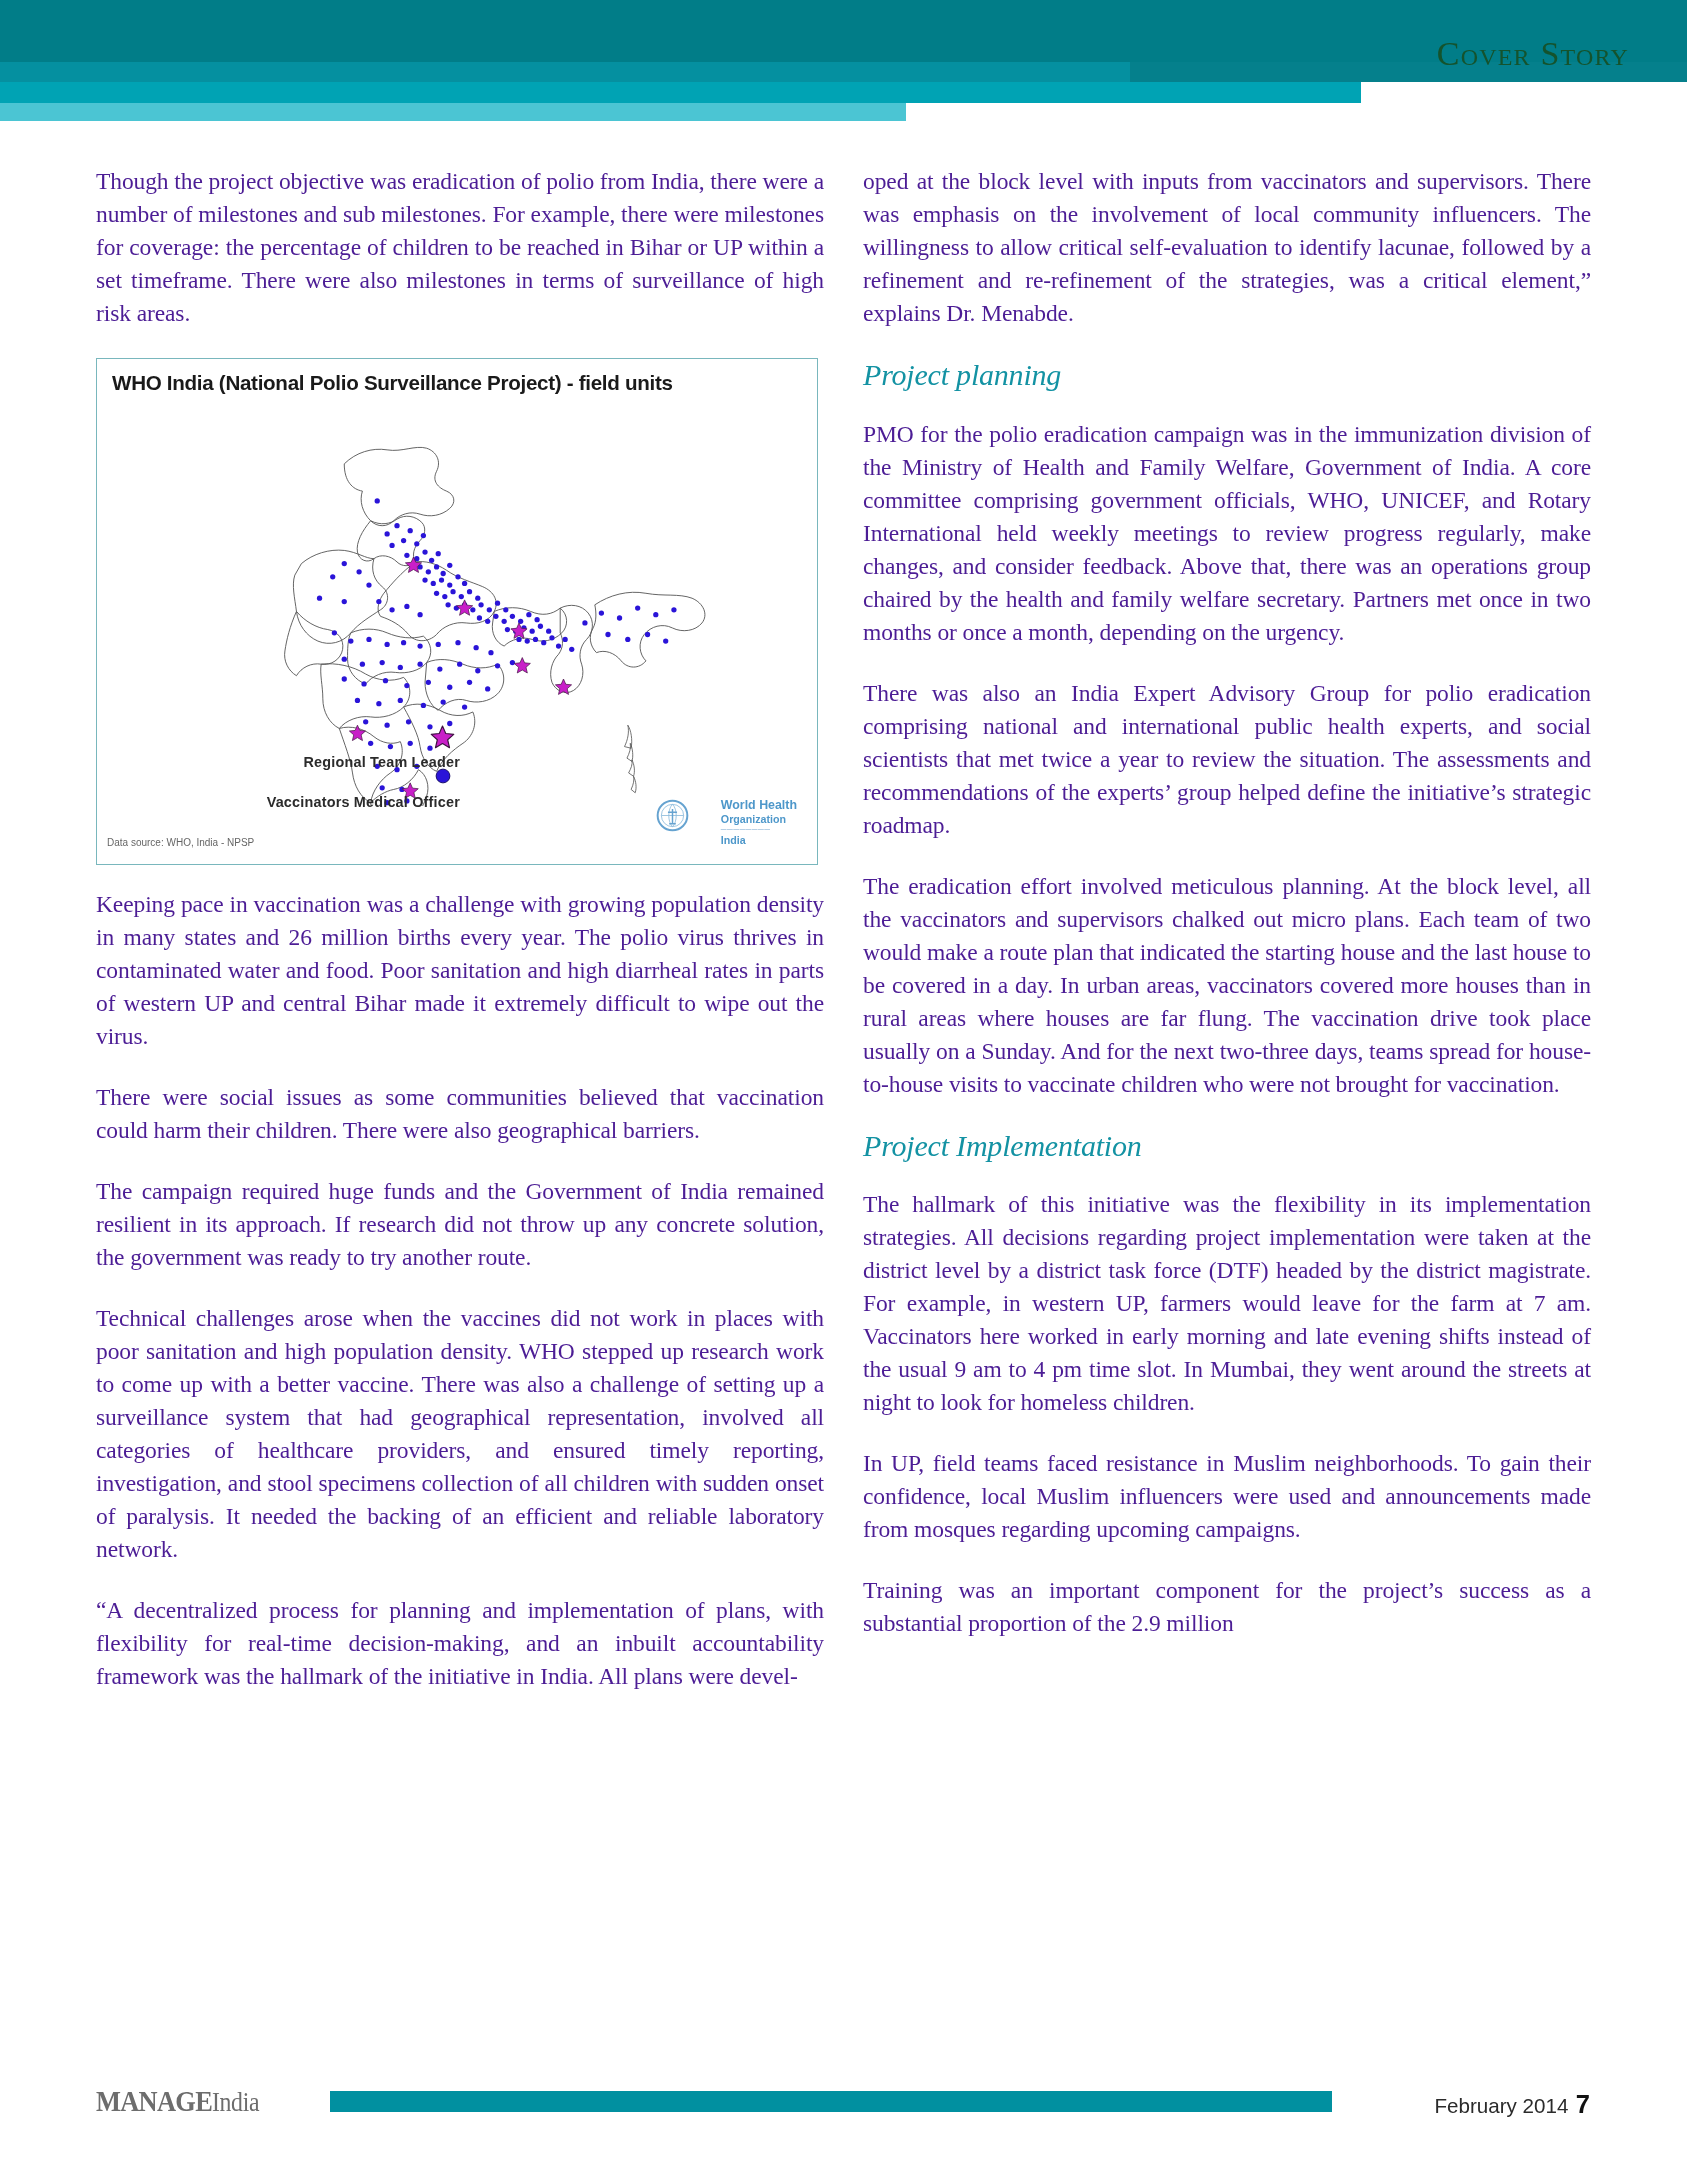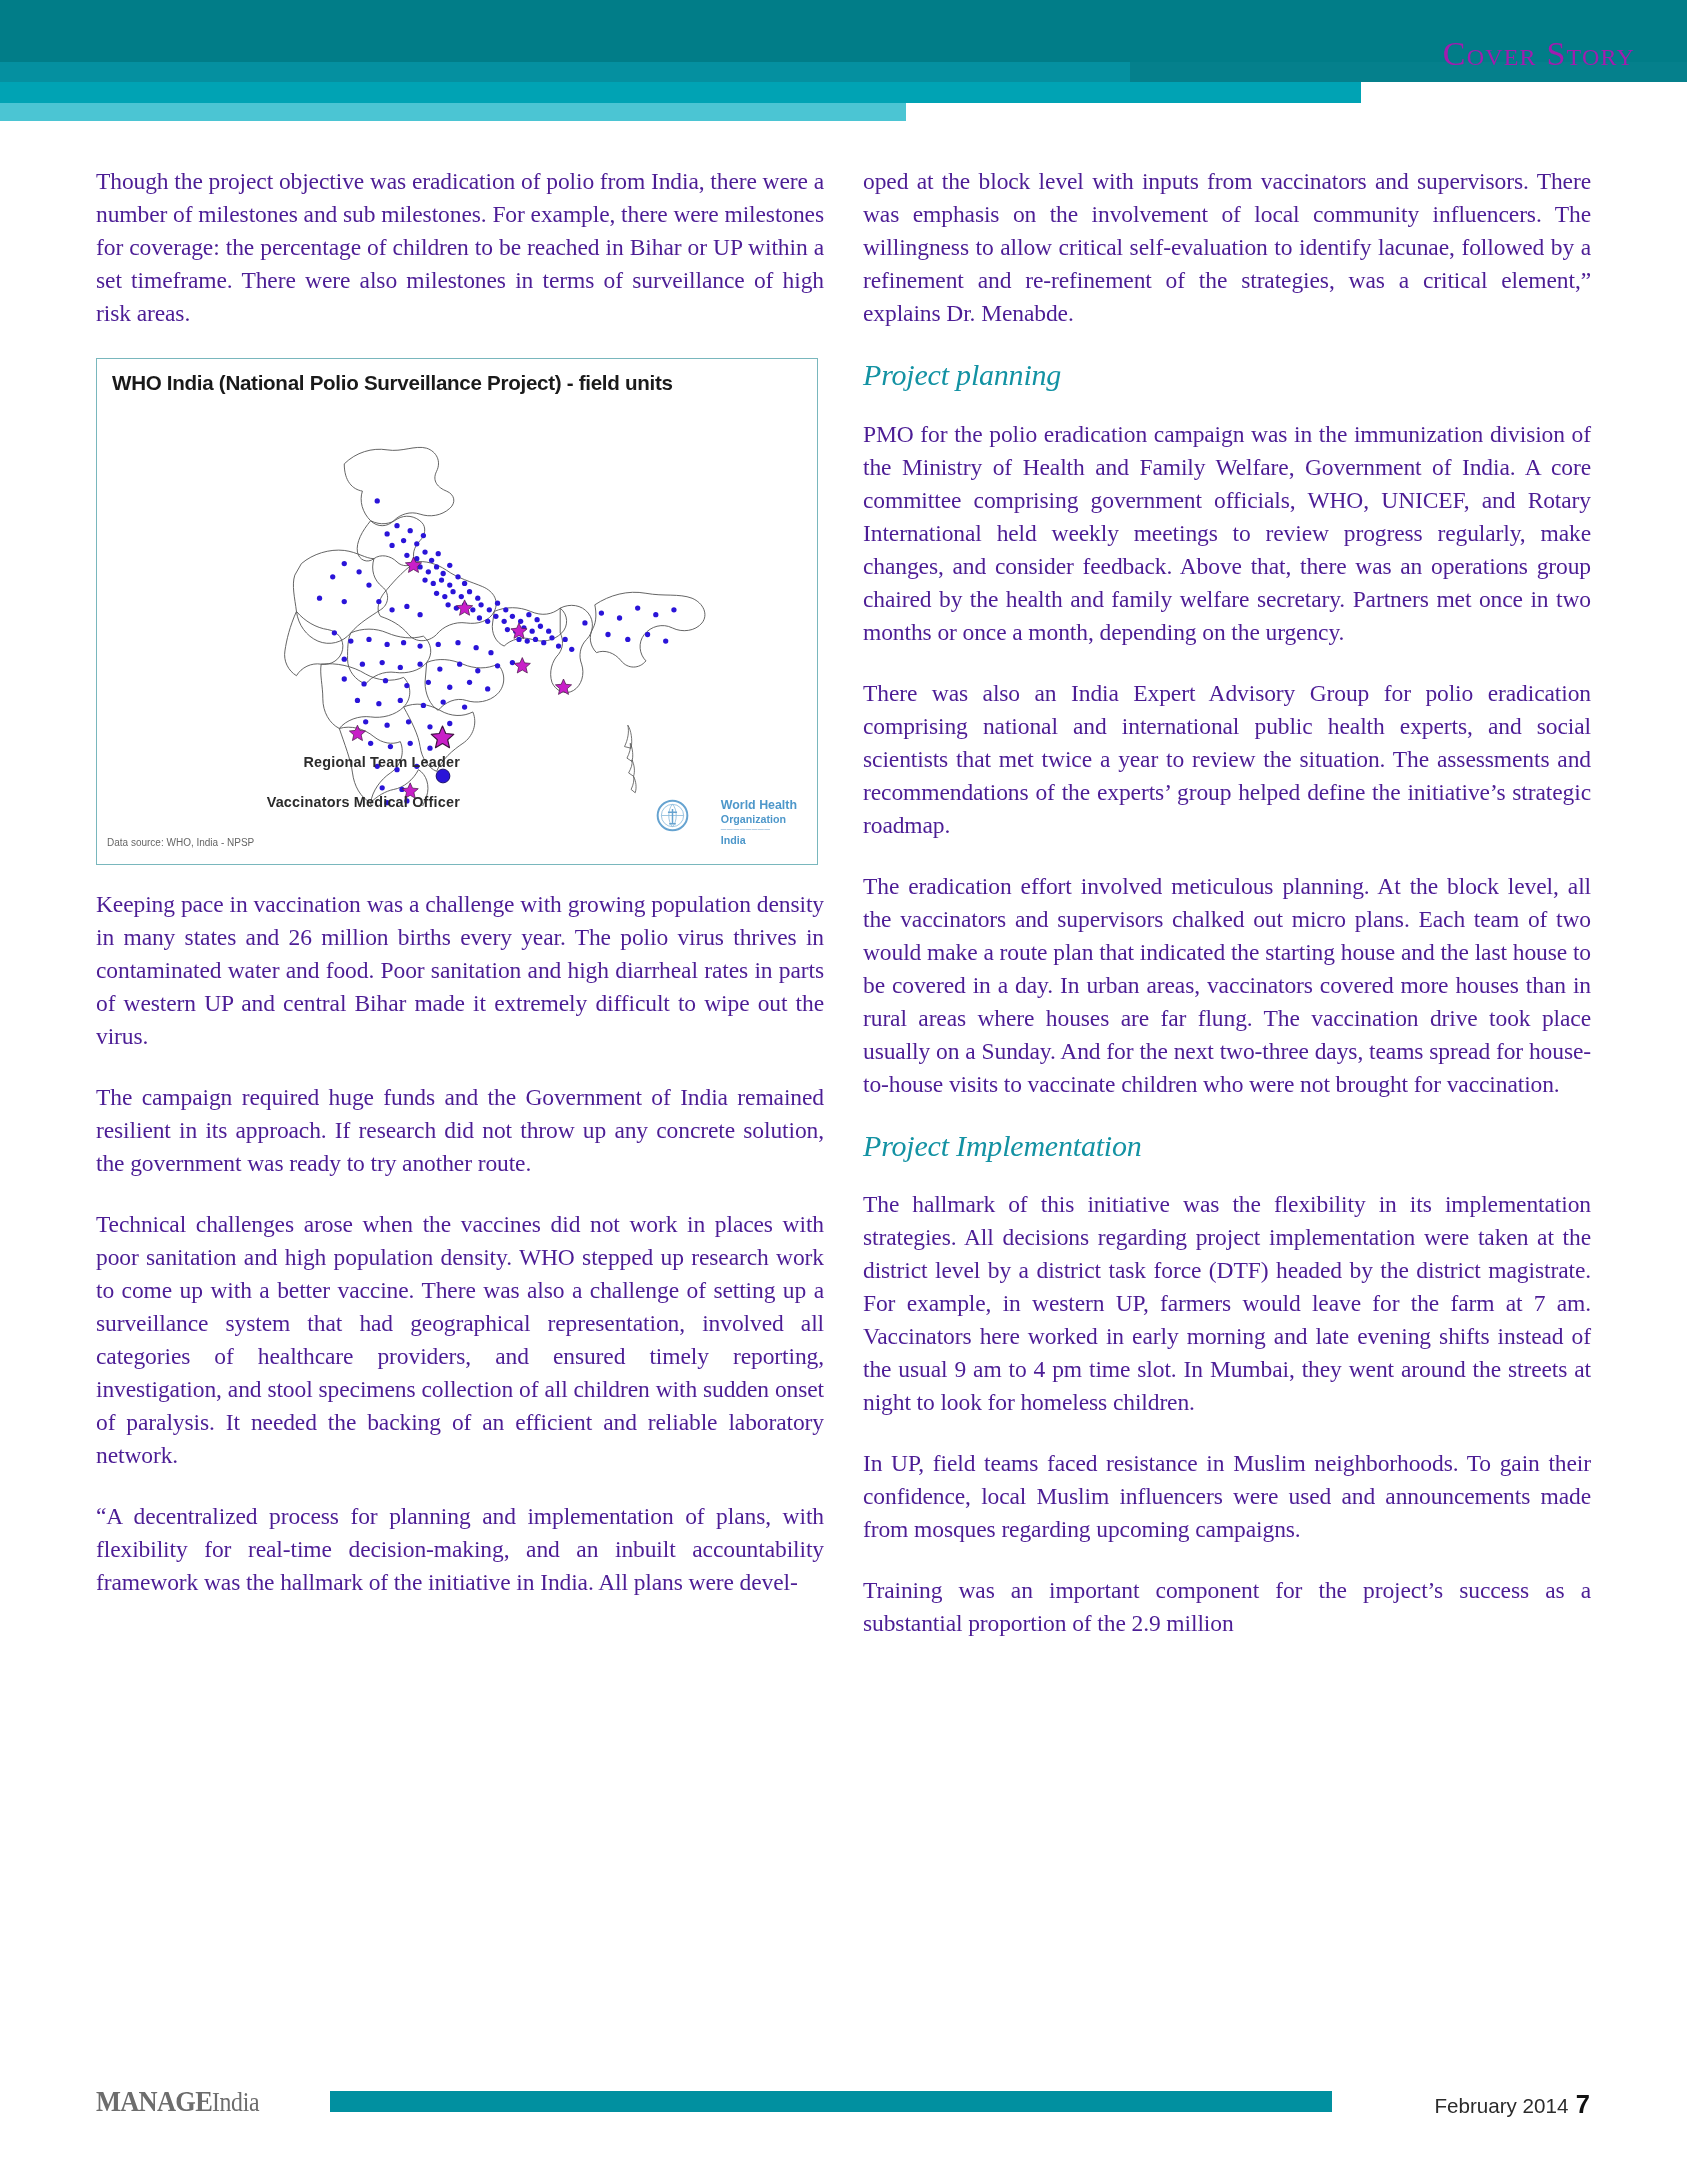--- a/index.html
+++ b/index.html
@@ -35,8 +35,8 @@
   #cover-story-title {
     position: absolute;
     top: 37px;
-    right: 52px;
-    color: #a21caf;
+    right: 58px;
+    color: #14532d;
     font-family: "Liberation Serif", serif;
     font-size: 34px;
     font-variant: small-caps;

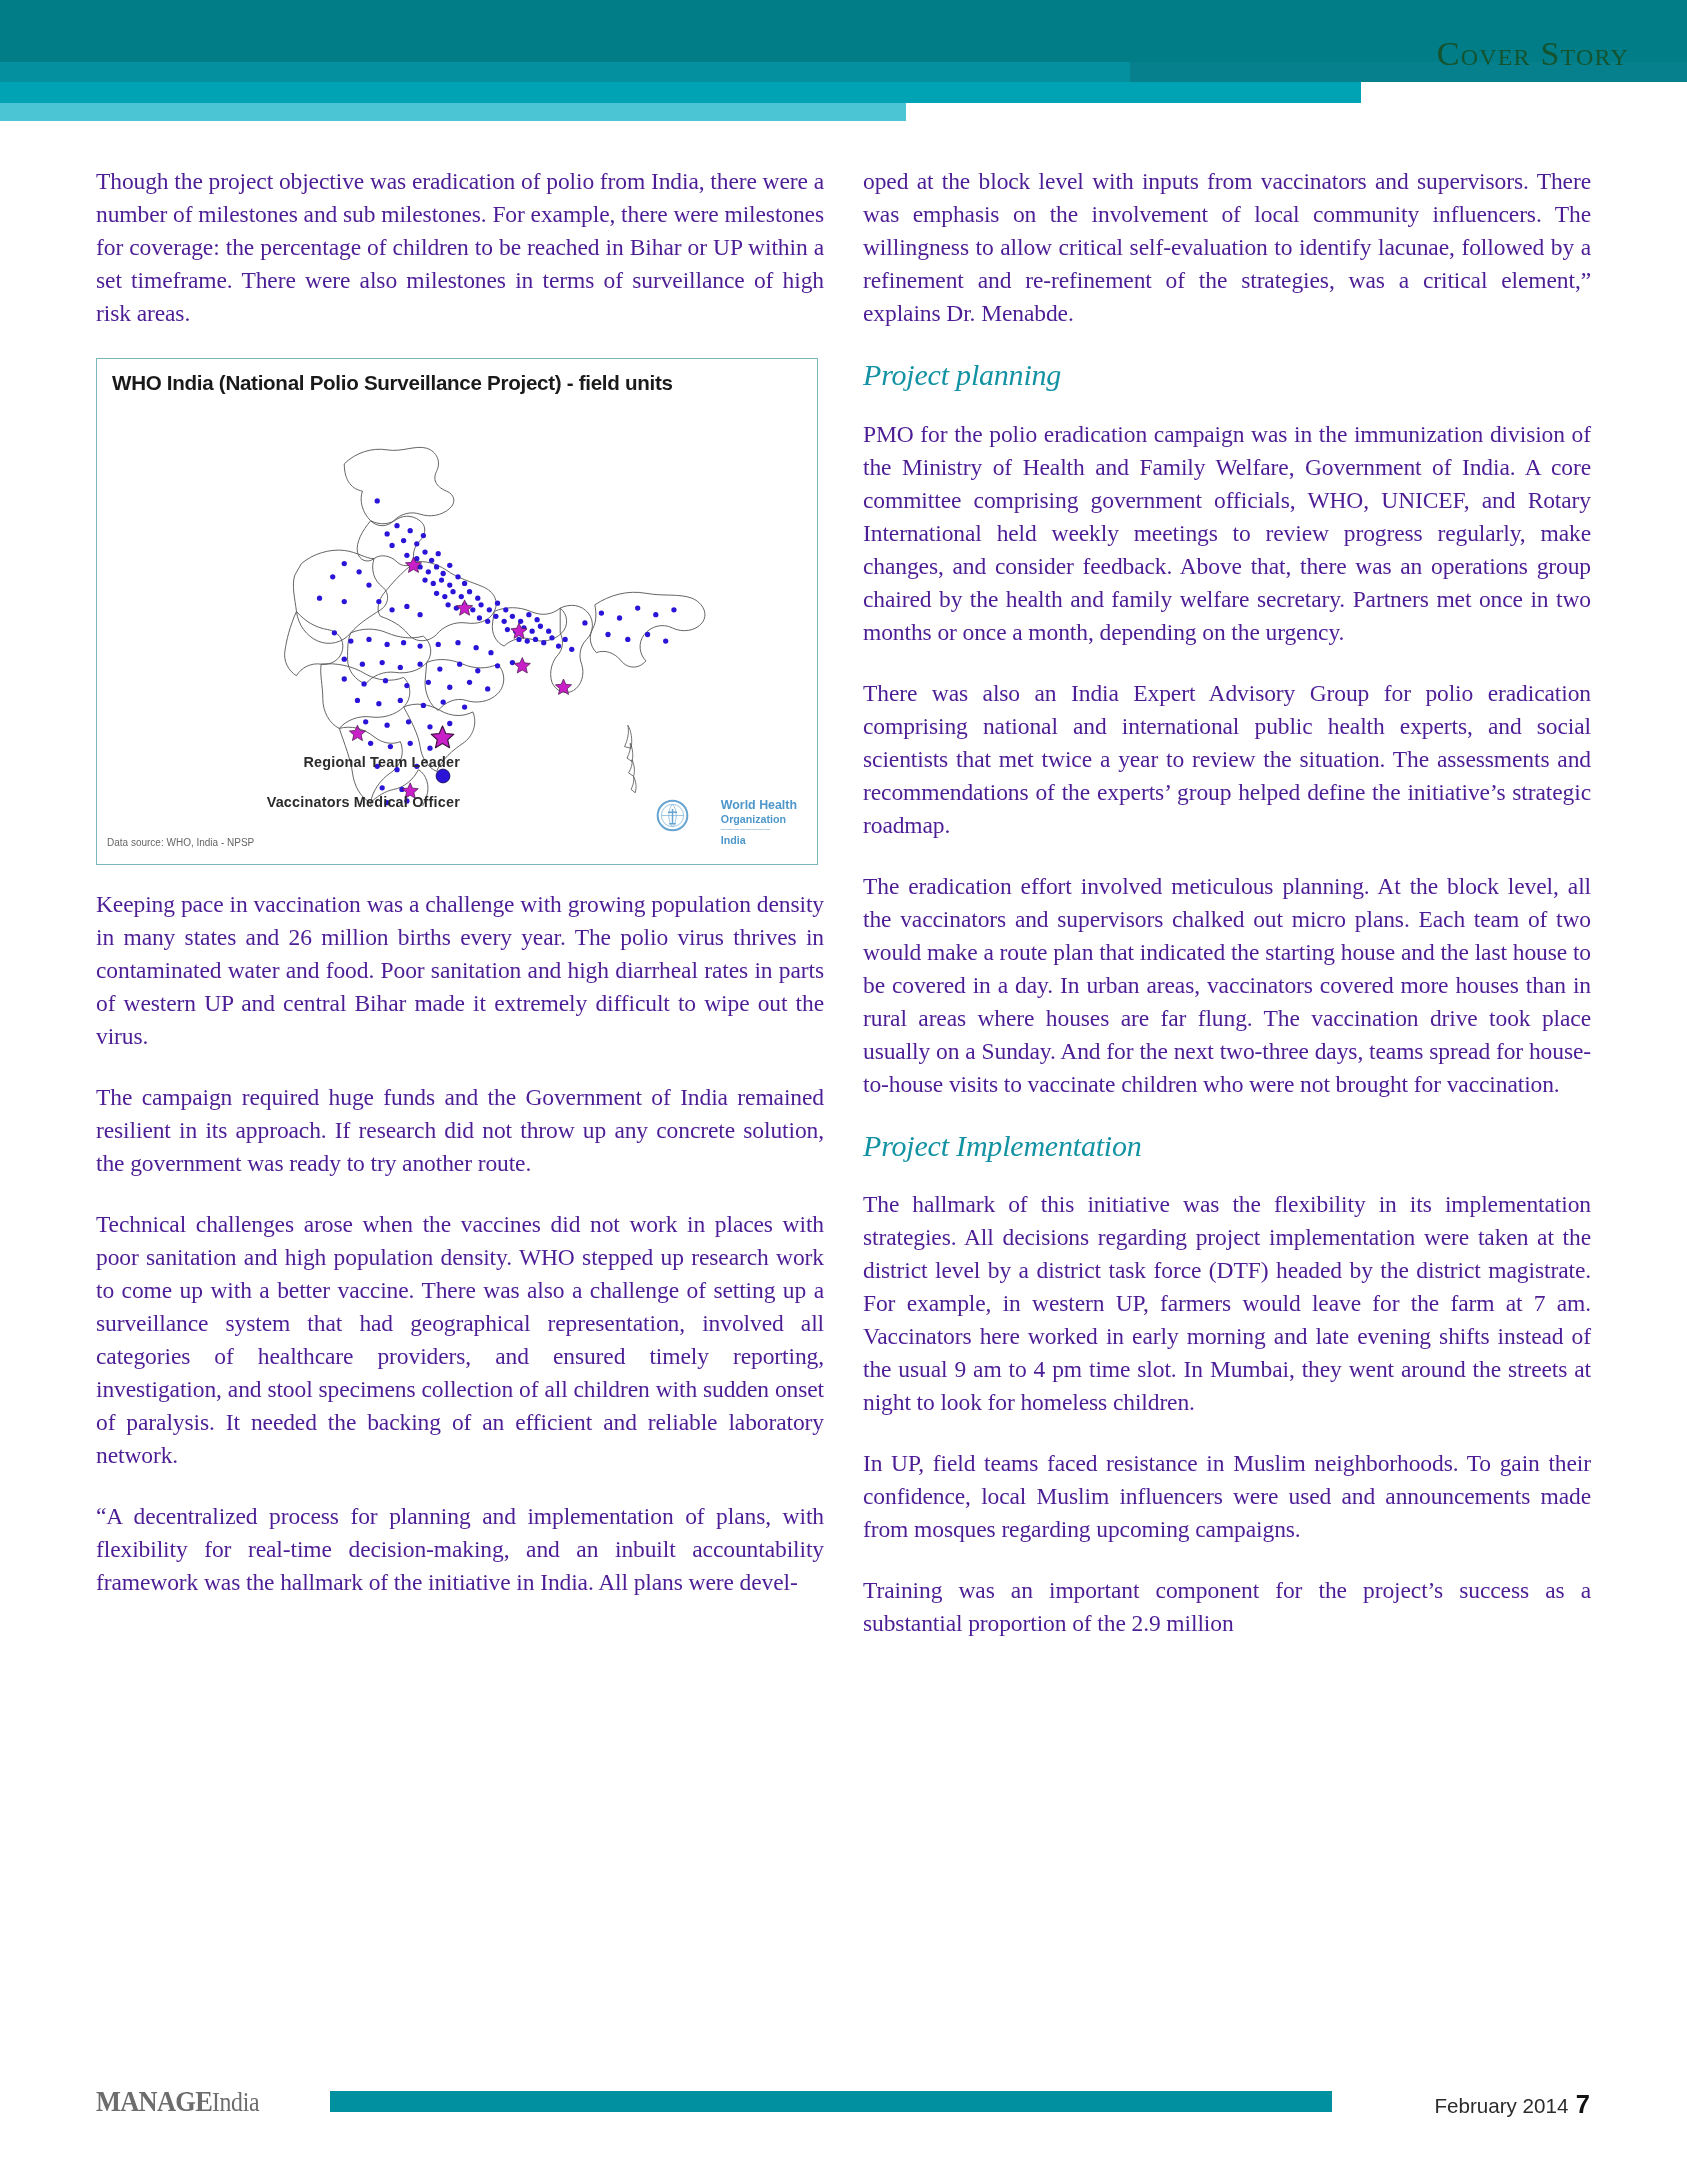--- a/index.html
+++ b/index.html
@@ -536,6 +536,7 @@
 
 
       <p class="para">Keeping pace in vaccination was a challenge with growing population density in many states and 26 million births every year. The polio virus thrives in contaminated water and food. Poor sanitation and high diarrheal rates in parts of western UP and central Bihar made it extremely difficult to wipe out the virus.</p>
+      <p class="para">There were social issues as some communities believed that vaccination could harm their children. There were also geographical barriers.</p>
       <p class="para">The campaign required huge funds and the Government of India remained resilient in its approach. If research did not throw up any concrete solution, the government was ready to try another route.</p>
       <p class="para">Technical challenges arose when the vaccines did not work in places with poor sanitation and high population density. WHO stepped up research work to come up with a better vaccine. There was also a challenge of setting up a surveillance system that had geographical representation, involved all categories of healthcare providers, and ensured timely reporting, investigation, and stool specimens collection of all children with sudden onset of paralysis. It needed the backing of an efficient and reliable laboratory network.</p>
 

